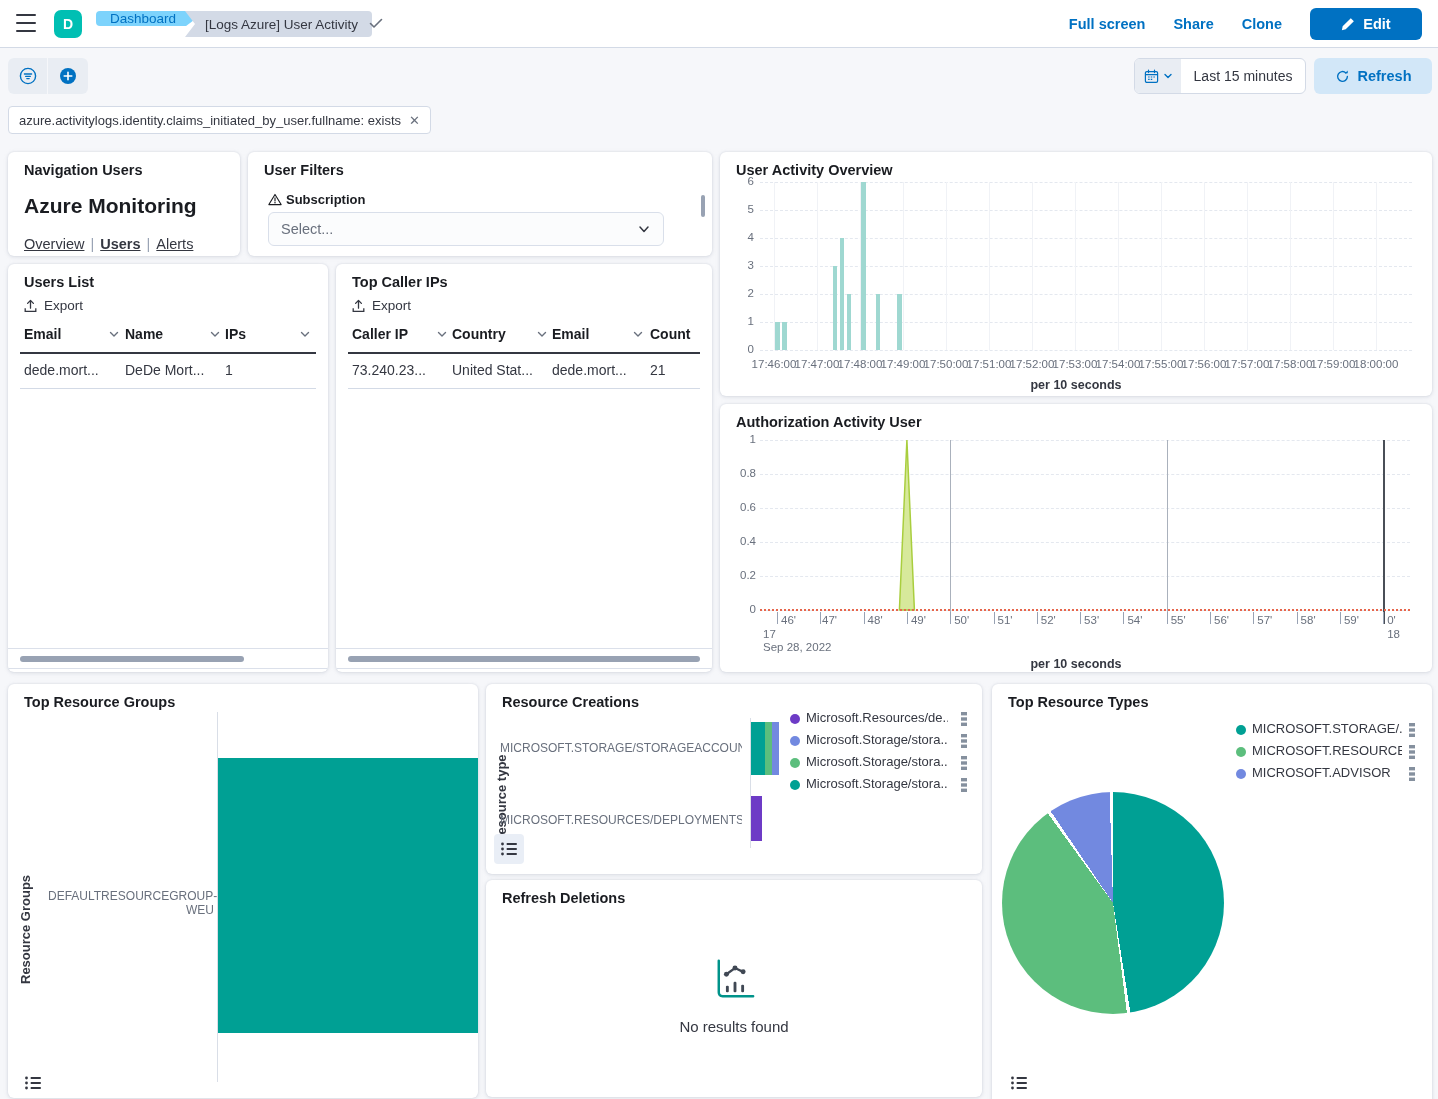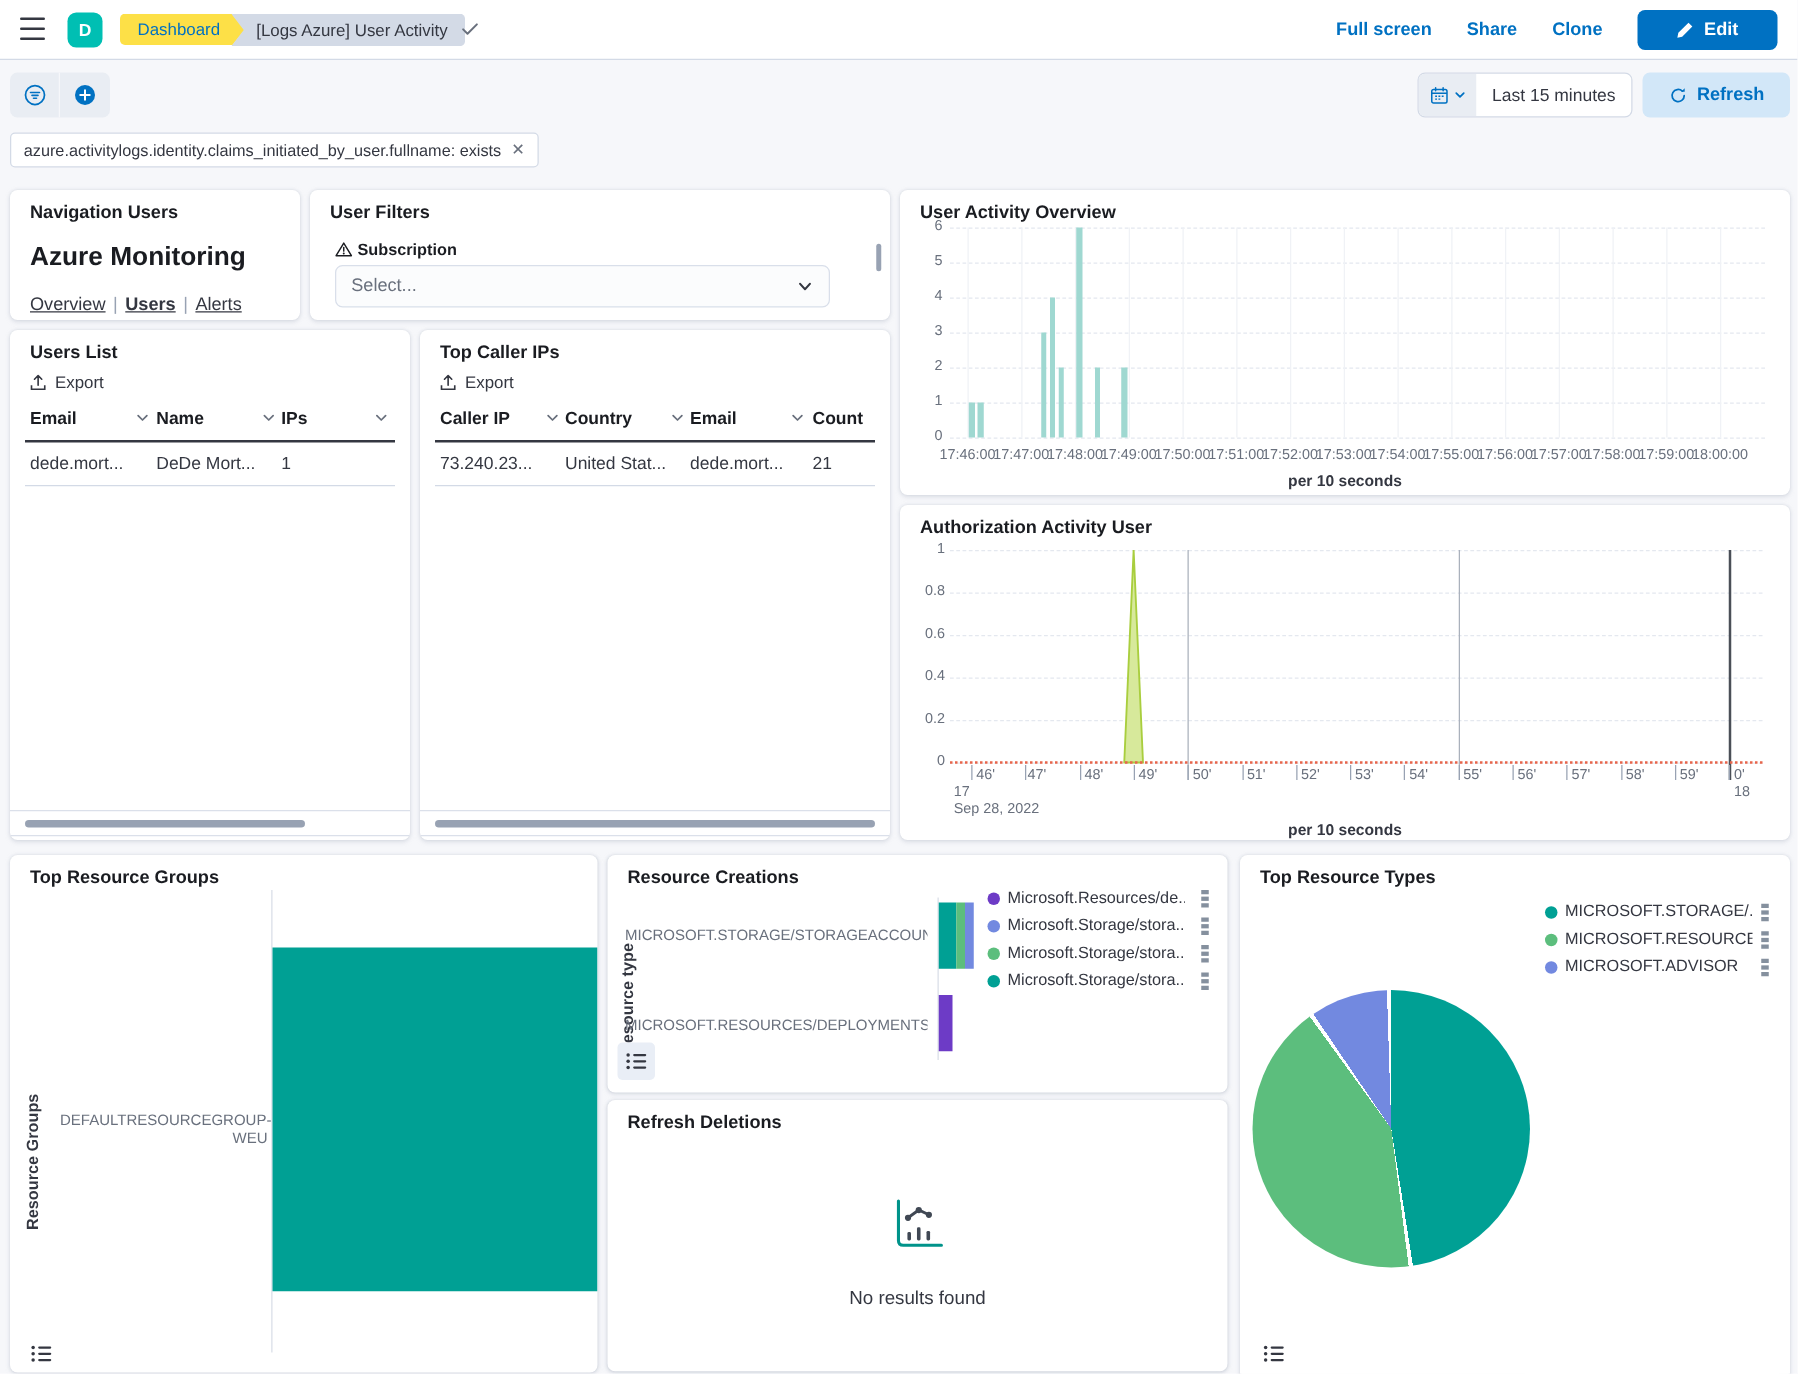--- a/index.html
+++ b/index.html
@@ -12,7 +12,7 @@
   .hamburger { position:absolute; left:16px; top:14px; width:20px; height:18px; display:flex; flex-direction:column; justify-content:space-between; cursor:pointer; }
   .hamburger span { display:block; height:2.4px; background:#343741; border-radius:1px; }
   .avatar { position:absolute; left:54px; top:10px; width:28px; height:28px; border-radius:7px; background:#00bfb3; color:#fff; font-weight:700; font-size:14px; display:flex; align-items:center; justify-content:center; }
-  .crumb1 { position:absolute; left:96px; top:11px; height:25px; padding:0 20px 0 14px; background:#fde047; color:#0071c2; font-size:13.5px; display:flex; align-items:center; clip-path:polygon(0 0, calc(100% - 10px) 0, 100% 50%, calc(100% - 10px) 100%, 0 100%); border-radius:4px 0 0 4px; cursor:pointer; }
+  .crumb1 { position:absolute; left:96px; top:11px; height:15px; padding:0 20px 0 14px; background:#7dd3fc; color:#0071c2; font-size:13.5px; display:flex; align-items:center; clip-path:polygon(0 0, calc(100% - 10px) 0, 100% 50%, calc(100% - 10px) 100%, 0 100%); border-radius:4px 0 0 4px; cursor:pointer; }
   .crumb2 { position:absolute; left:185px; top:11px; height:26px; padding:0 14px 0 20px; background:#d3dae6; color:#343741; font-size:13.5px; display:flex; align-items:center; clip-path:polygon(0 0, 100% 0, 100% 100%, 0 100%, 10px 50%); border-radius:0 4px 4px 0; }
   .crumb-check { position:absolute; left:368px; top:15px; color:#69707d; }
   .top-actions { position:absolute; right:16px; top:0; height:48px; display:flex; align-items:center; gap:28px; }

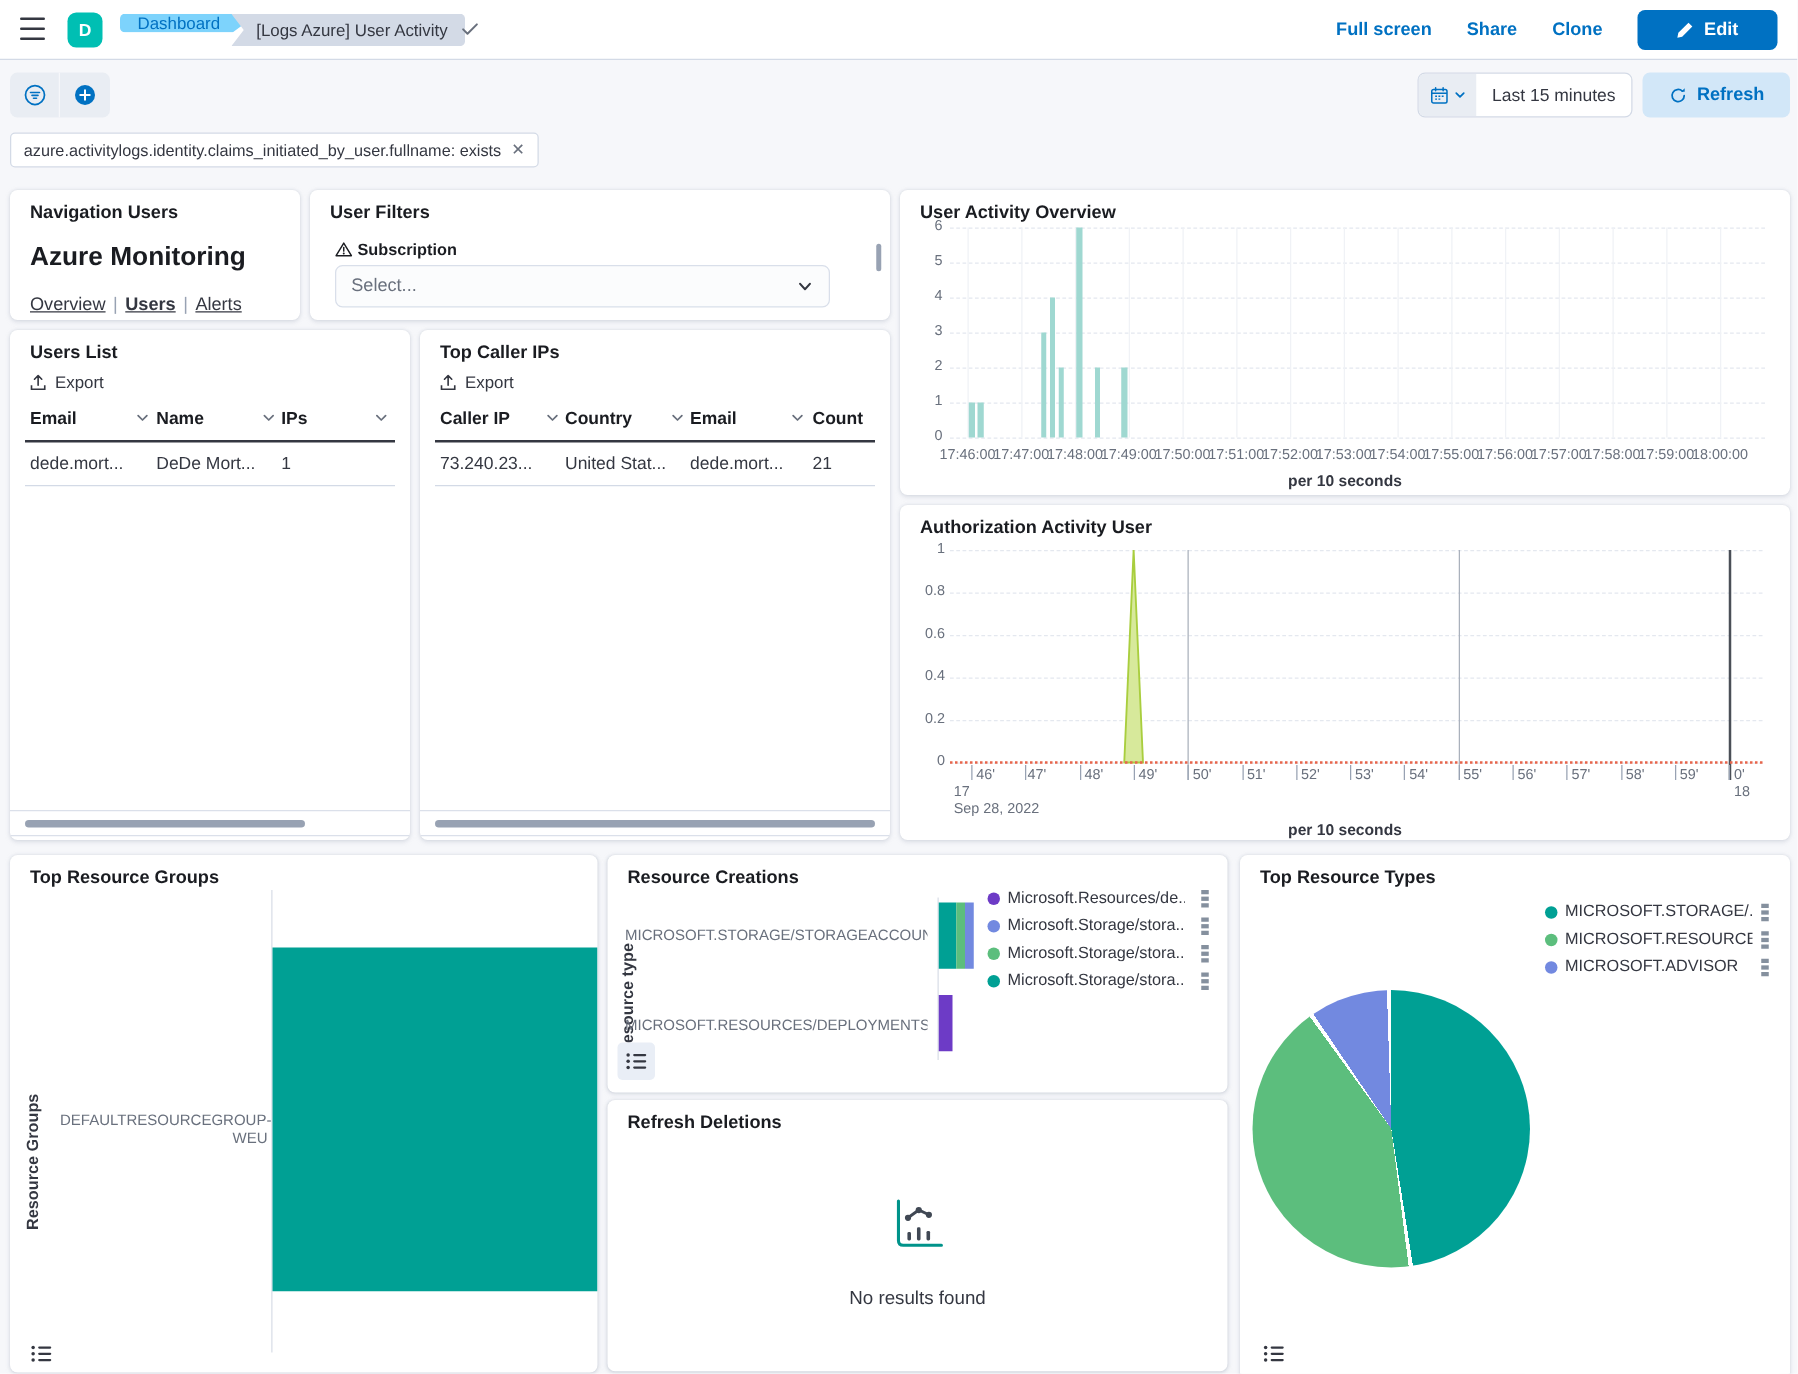--- a/index.html
+++ b/index.html
@@ -48,7 +48,7 @@
   .select .ph { color:#69707d; font-size:14.5px; }
   .vscroll-thumb { position:absolute; width:4px; border-radius:2px; background:#98a2b3; }
   .empty-icon-wrap { position:absolute; left:227px; top:78px; }
-  .empty-msg { position:absolute; left:0; top:138px; width:100%; text-align:center; font-size:15px; color:#343741;margin-top:12px; }
+  .empty-msg { position:absolute; left:0; top:138px; width:100%; text-align:center; font-size:15px; color:#343741; }
   .list-icon-btn { position:absolute; display:flex; align-items:center; justify-content:center; cursor:pointer; border-radius:4px; }
 </style>
 </head>

